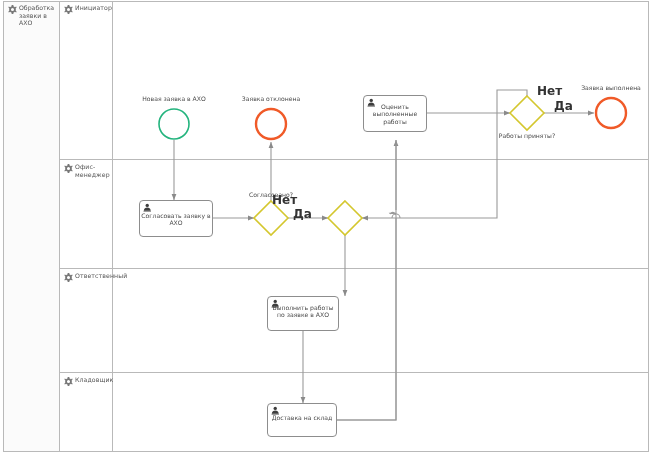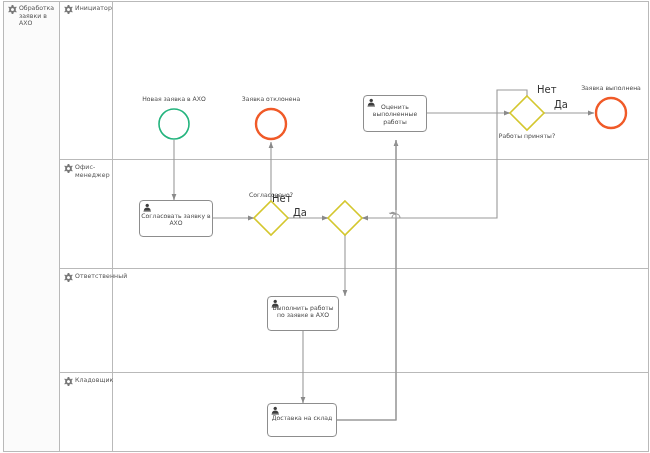--- a/index.html
+++ b/index.html
@@ -34,7 +34,7 @@
     white-space:nowrap;text-align:center;
   }
   .flow-label{
-    position:absolute;font-size:10px;color:#333333;font-weight:normal;
+    position:absolute;font-size:12px;color:#333333;font-weight:bold;
     white-space:nowrap;
   }
   .task-text{

